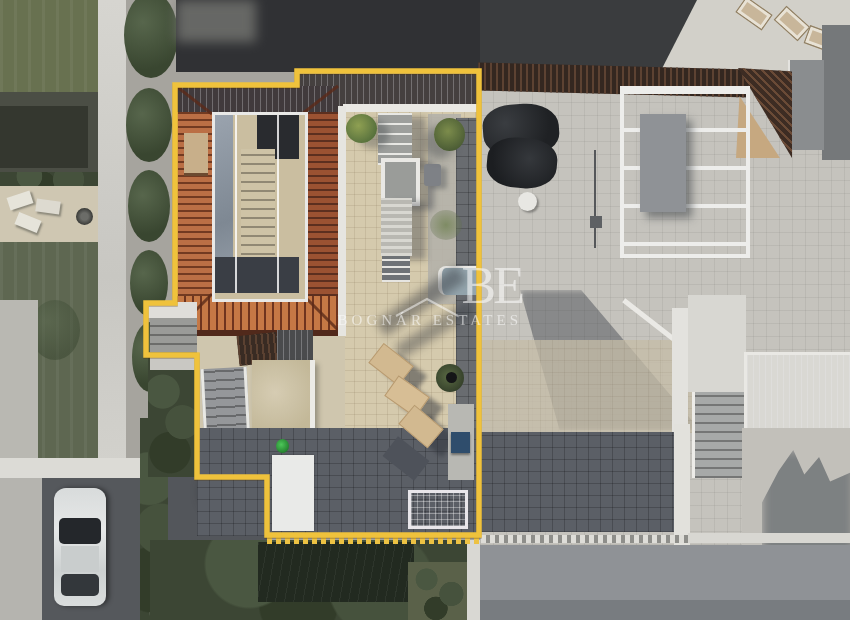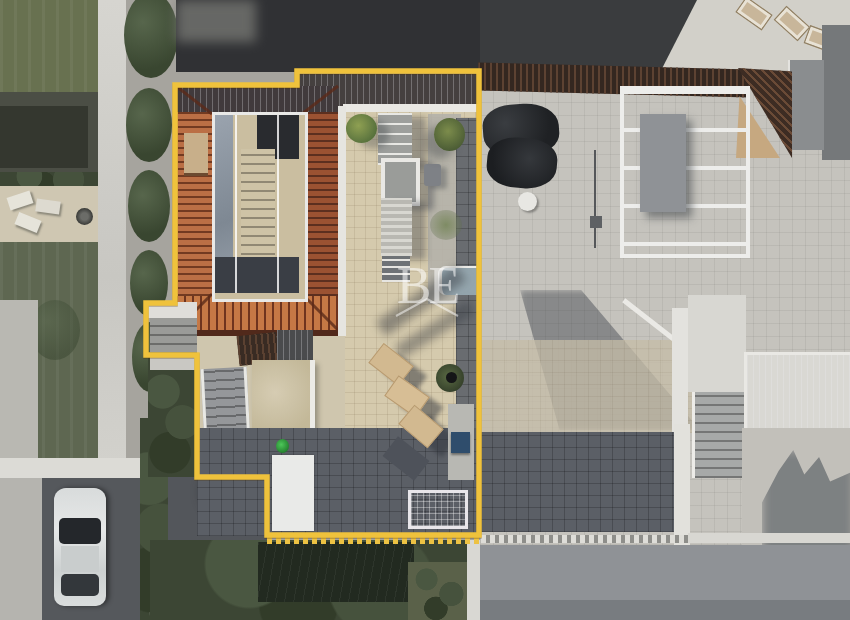--- a/index.html
+++ b/index.html
@@ -34,7 +34,7 @@
       filter:drop-shadow(0 1px 0 rgba(80,50,0,.35));}
   .dentY{background:repeating-linear-gradient(90deg,var(--outline,#EFC23C) 0 5px,transparent 5px 9px);}
   .dentW{background:repeating-linear-gradient(90deg,#DEDDD8 0 5px,#8E8E8A 5px 9px);}
-  .watermark{position:absolute;left:332px;top:262px;width:190px;text-align:center;
+  .watermark{position:absolute;left:332px;top:262px;width:190px;text-align:right;
       color:var(--watermark,rgba(255,255,255,.55));pointer-events:none;}
   .monogram{font-family:"Liberation Serif",serif;font-size:52px;line-height:48px;
       letter-spacing:-3px;font-weight:400;}

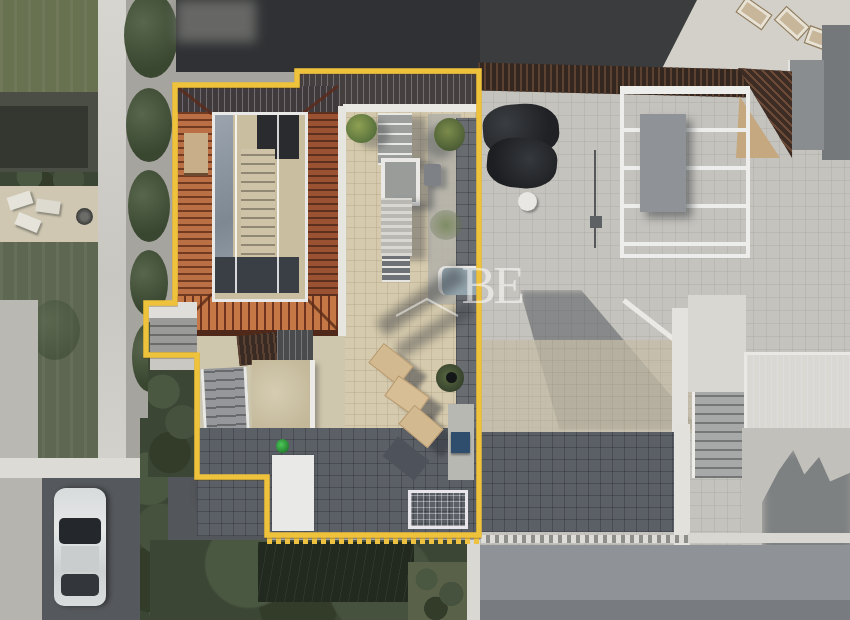--- a/index.html
+++ b/index.html
@@ -216,6 +216,7 @@
     <svg class="chev" width="74" height="22" viewBox="0 0 74 22">
       <polyline points="6,20 37,3 68,20" fill="none" stroke="rgba(255,255,255,0.5)" stroke-width="2"></polyline>
     </svg>
+    <div class="wm-name">BOGNÁR ESTATES</div>
   </div>
 
 </div>

